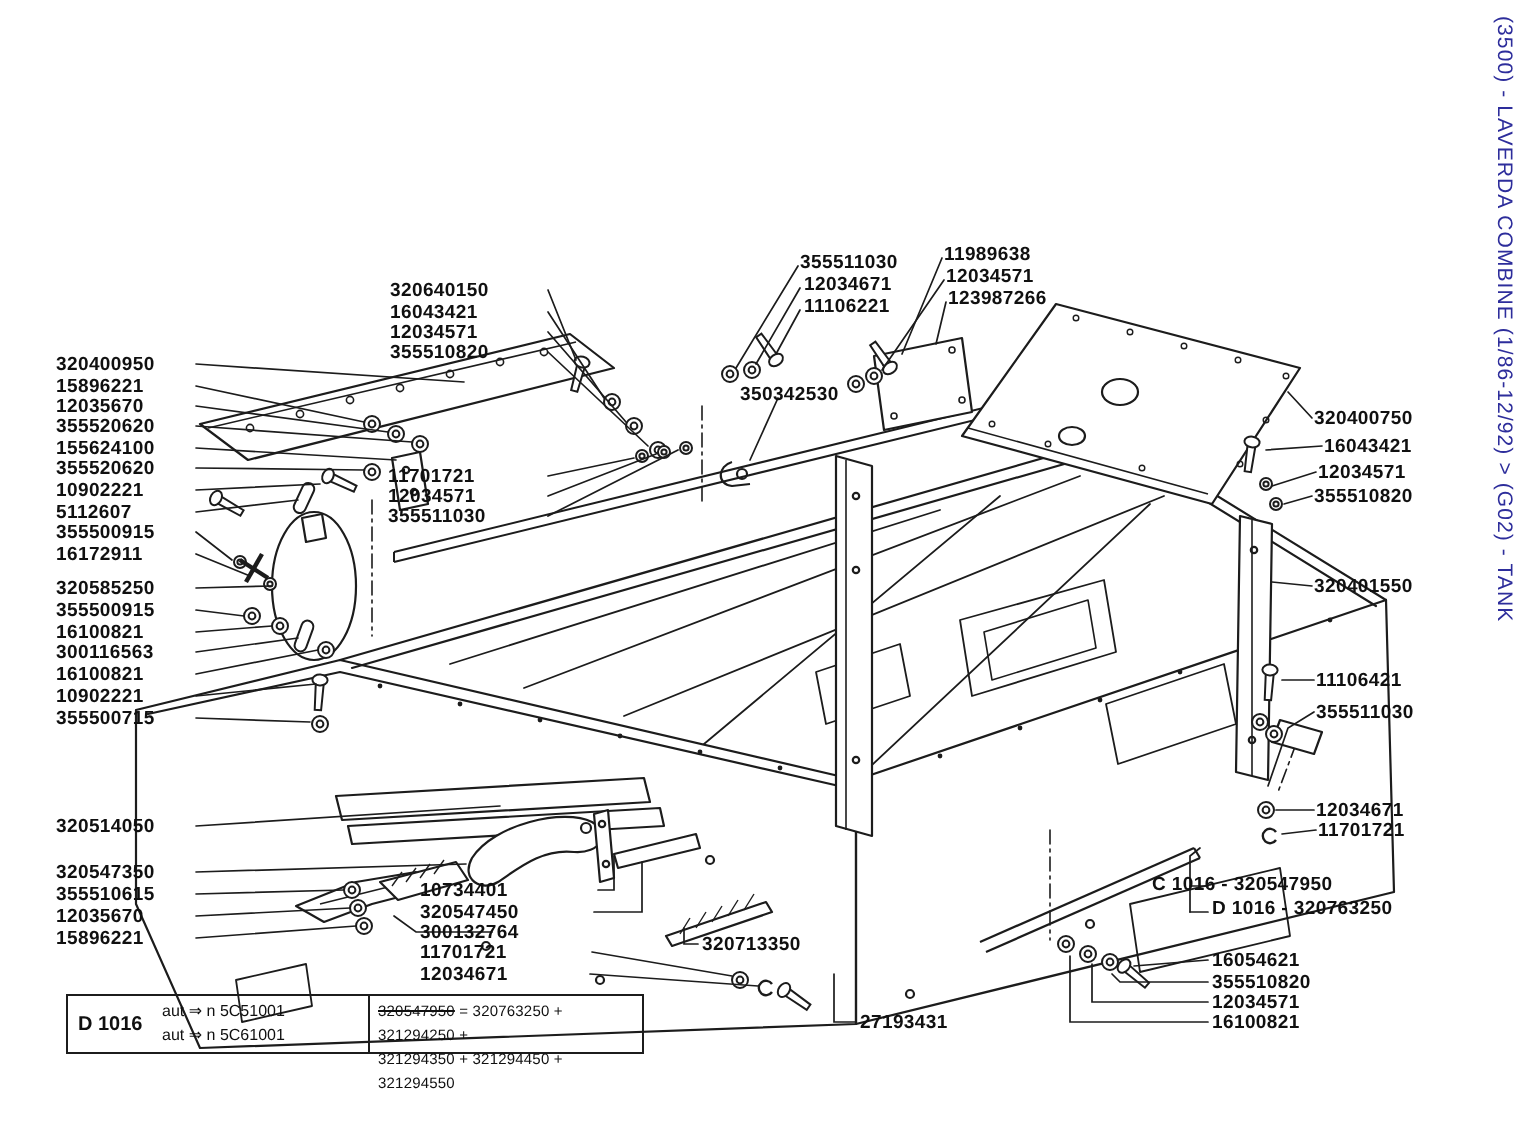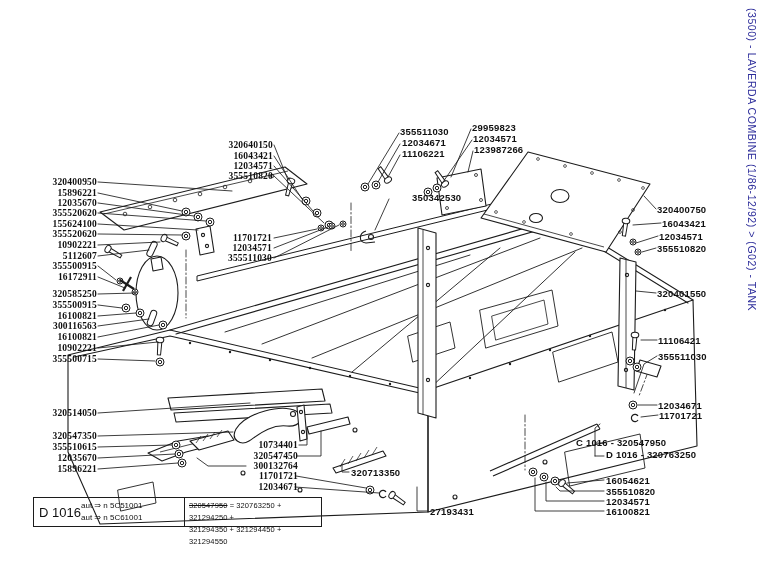--- a/index.html
+++ b/index.html
@@ -361,7 +361,7 @@
 <div class="lbl" style="left:402px;top:138px">12034671</div>
 <div class="lbl" style="left:402px;top:149px">11106221</div>
 
-<div class="lbl" style="left:472px;top:123px">29959823</div>
+<div class="lbl" style="left:472px;top:123px">11989638</div>
 <div class="lbl" style="left:473px;top:134px">12034571</div>
 <div class="lbl" style="left:474px;top:145px">123987266</div>
 

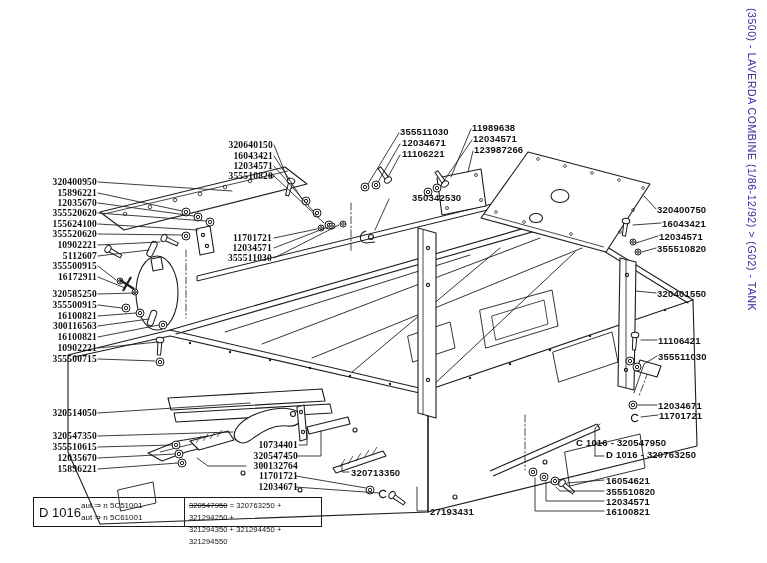--- a/index.html
+++ b/index.html
@@ -8,7 +8,7 @@
   .stage svg{position:absolute;left:0;top:0;}
   .lbl{position:absolute;font-weight:700;font-size:9.5px;line-height:9px;color:#101010;
        white-space:nowrap;letter-spacing:.2px;}
-  .ra{text-align:right;font-family:Liberation Serif, serif;}
+  .ra{}
   .vtext{position:absolute;top:8px;right:9px;writing-mode:vertical-rl;font-size:10.5px;
          color:#2d2d9b;letter-spacing:.55px;white-space:nowrap;}
   .fbox{position:absolute;left:33px;top:497px;width:289px;height:30px;border:1px solid #1c1c1c;

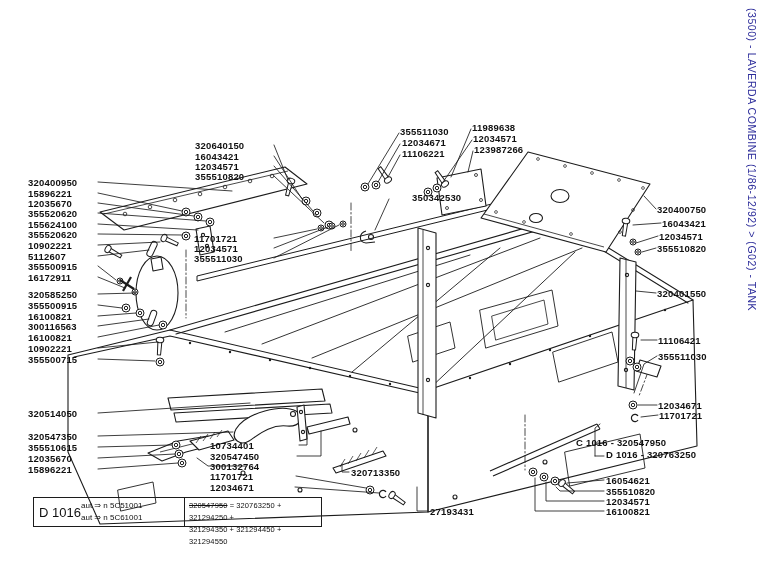--- a/index.html
+++ b/index.html
@@ -365,7 +365,7 @@
 <div class="lbl" style="left:473px;top:134px">12034571</div>
 <div class="lbl" style="left:474px;top:145px">123987266</div>
 
-<div class="lbl" style="left:412px;top:193px">350342530</div>
+<div class="lbl" style="left:370px;top:193px">350342530</div>
 
 <div class="lbl ra" style="left:194px;width:78px;top:234px">11701721</div>
 <div class="lbl ra" style="left:194px;width:78px;top:244px">12034571</div>

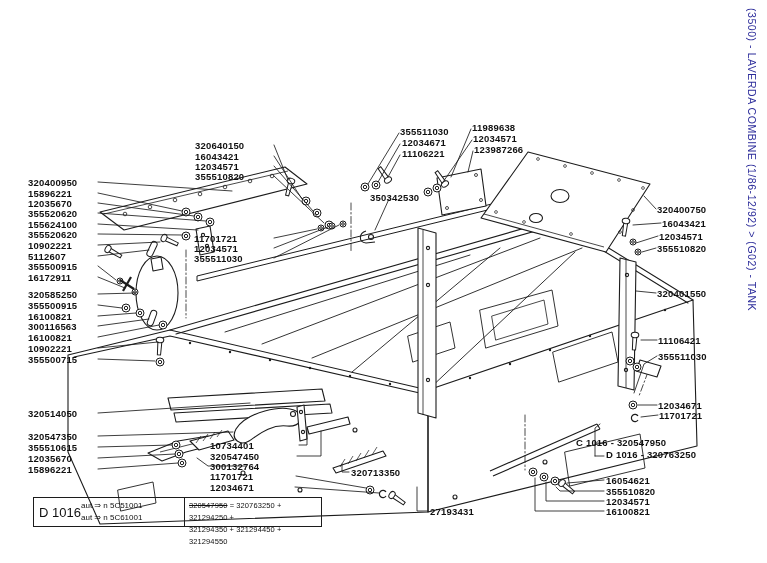--- a/index.html
+++ b/index.html
@@ -13,7 +13,7 @@
          color:#2d2d9b;letter-spacing:.55px;white-space:nowrap;}
   .fbox{position:absolute;left:33px;top:497px;width:289px;height:30px;border:1px solid #1c1c1c;
         display:flex;color:#101010;box-sizing:border-box;}
-  .fb-ref{width:42px;display:flex;align-items:center;padding-left:5px;font-weight:400;font-size:13px;}
+  .fb-ref{width:42px;display:flex;align-items:center;padding-left:5px;font-weight:700;font-size:10px;}
   .fb-mid{width:103px;padding-top:2px;font-size:8px;line-height:12px;}
   .fb-form{flex:1;border-left:1px solid #1c1c1c;padding:2px 2px 0 4px;font-size:7.5px;line-height:12px;
            letter-spacing:.1px;}

